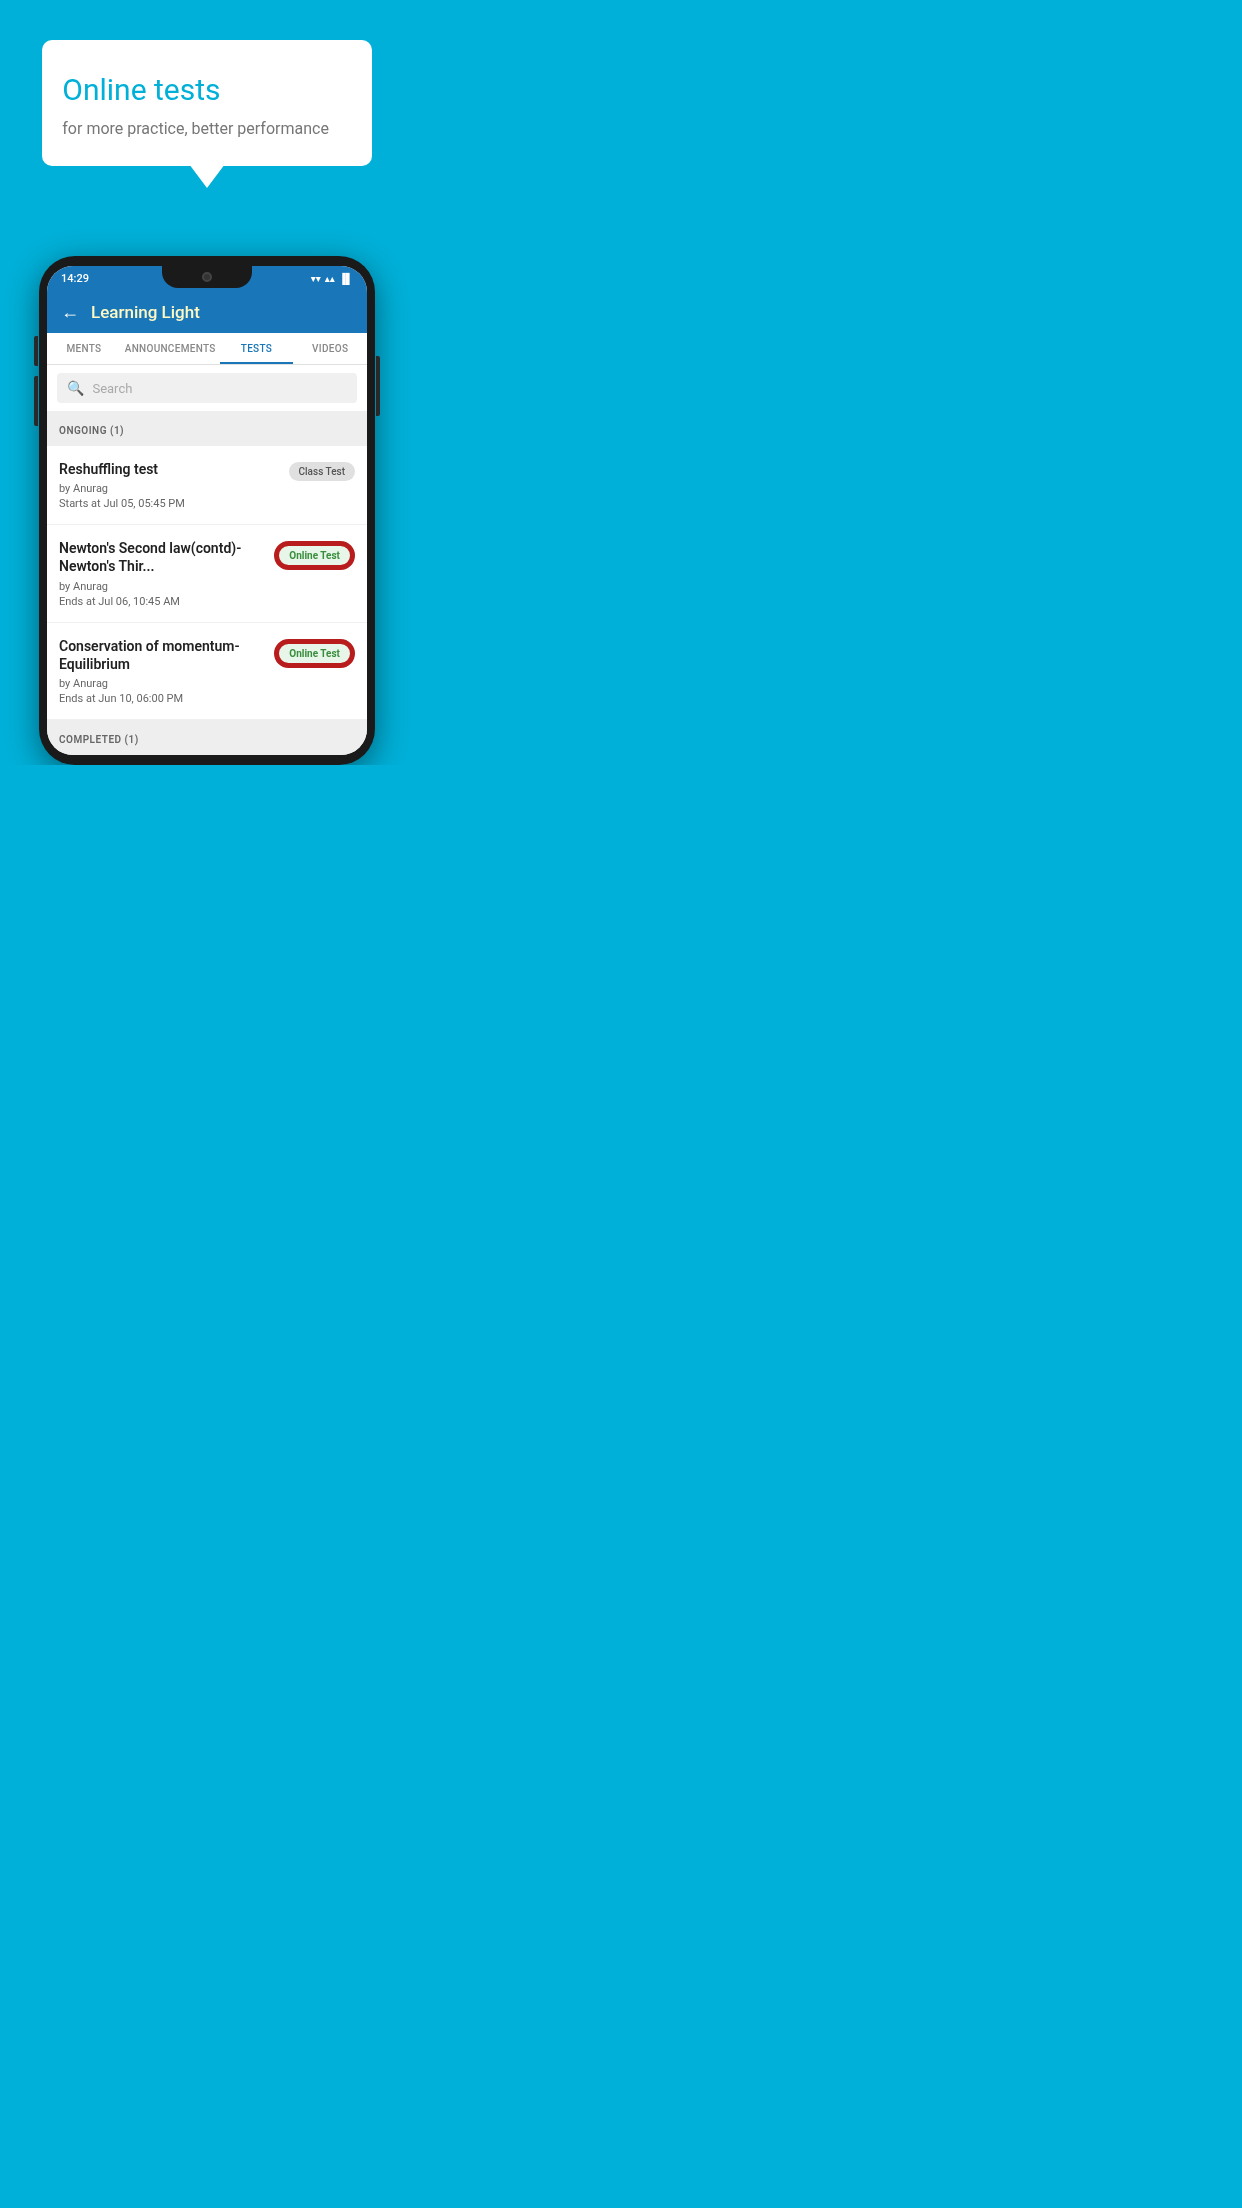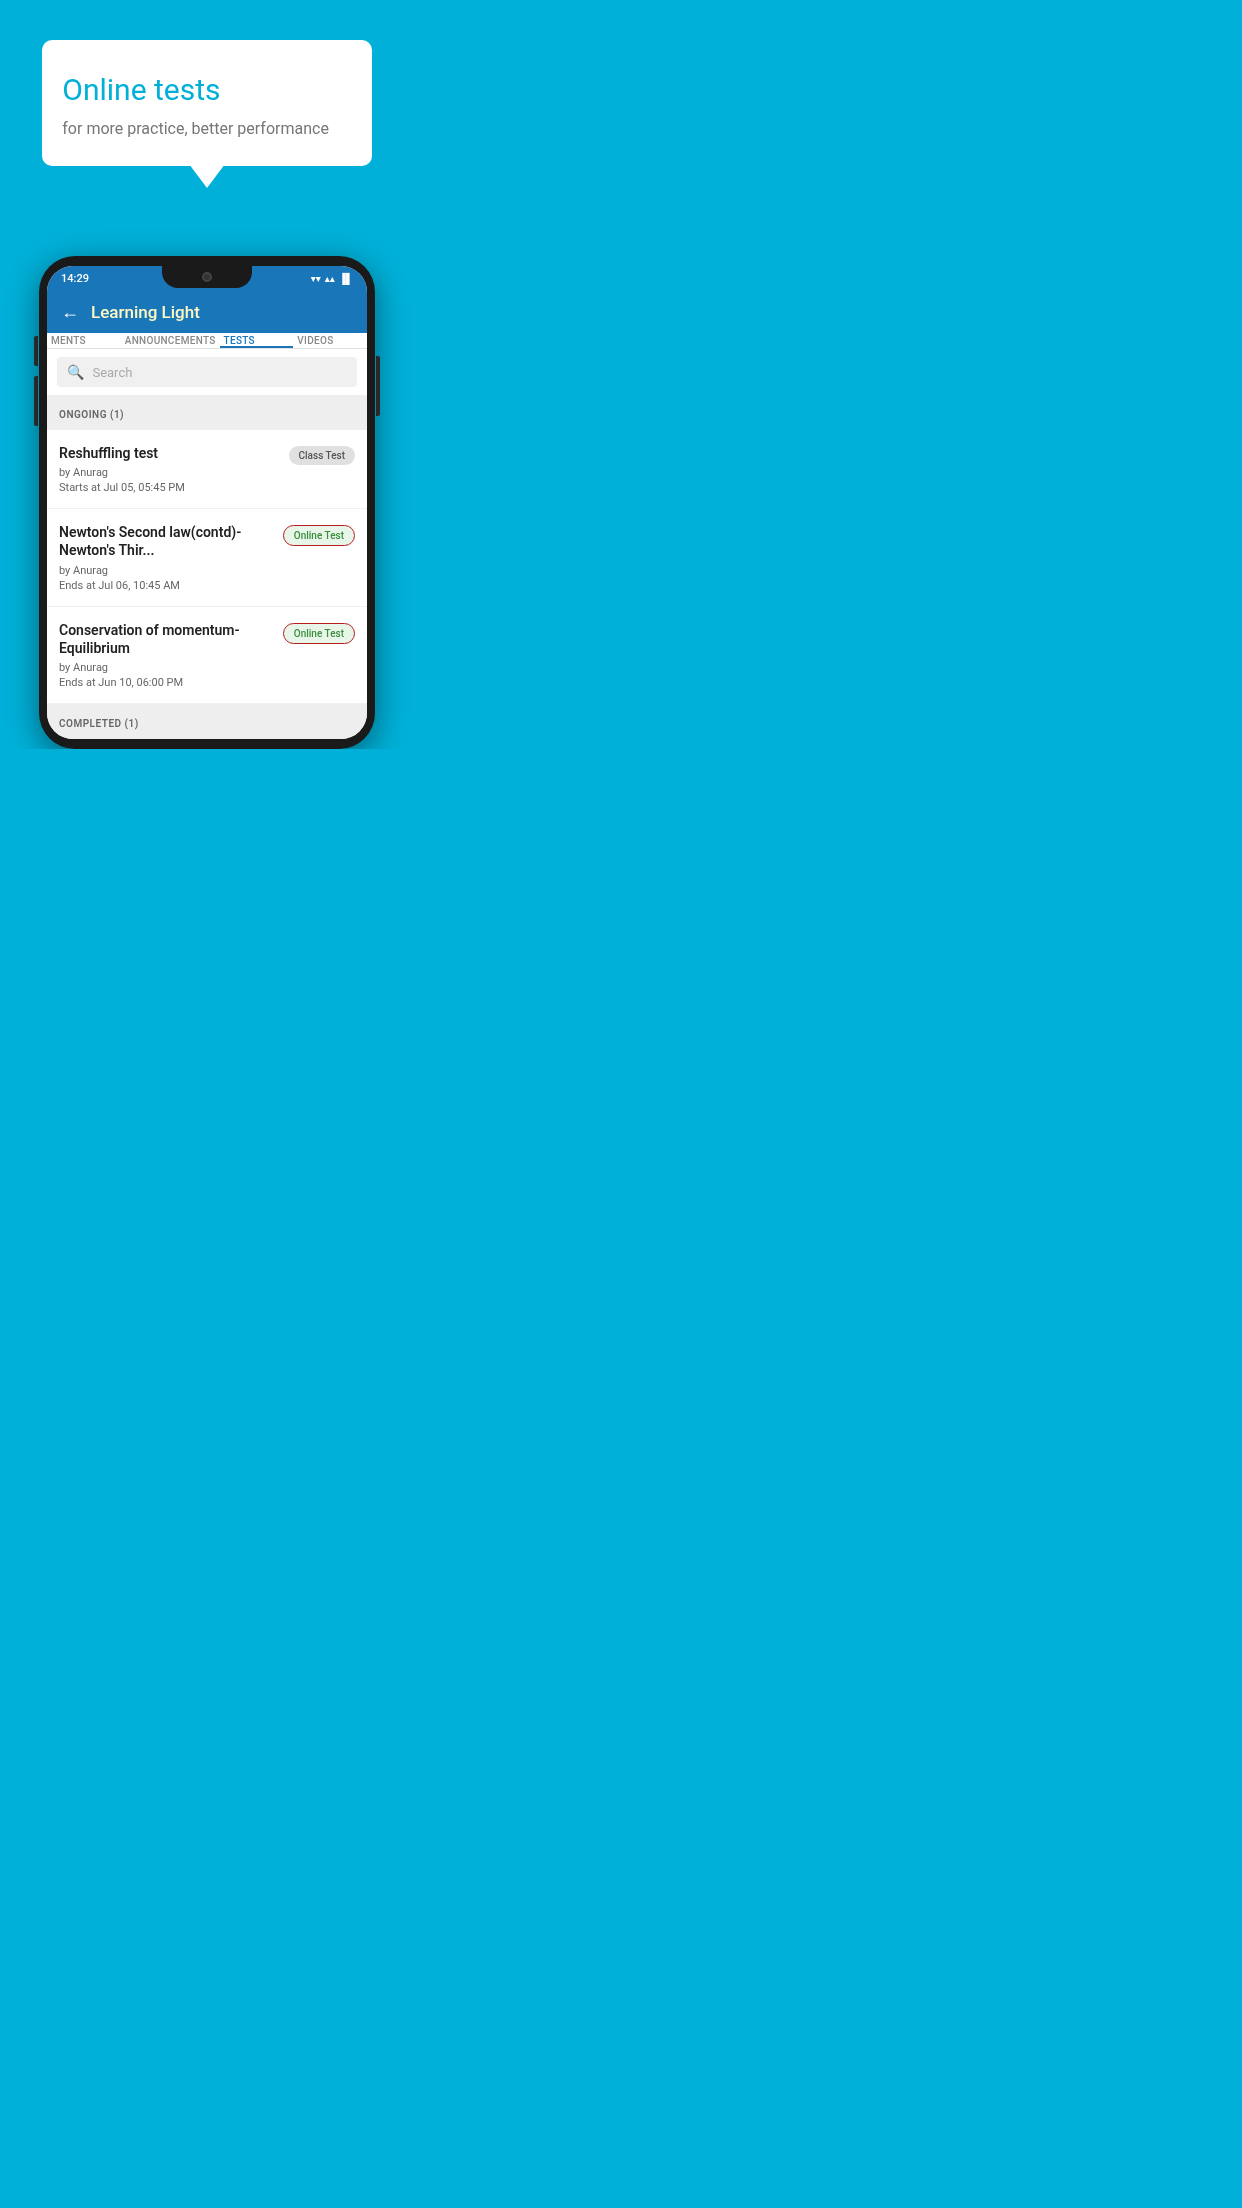--- a/index.html
+++ b/index.html
@@ -194,8 +194,8 @@
 
     .tab-item {
       flex: 1;
-      text-align: left;
-      padding: 2px 4px;
+      text-align: center;
+      padding: 10px 4px;
       font-size: 10px;
       font-weight: 500;
       color: #888;

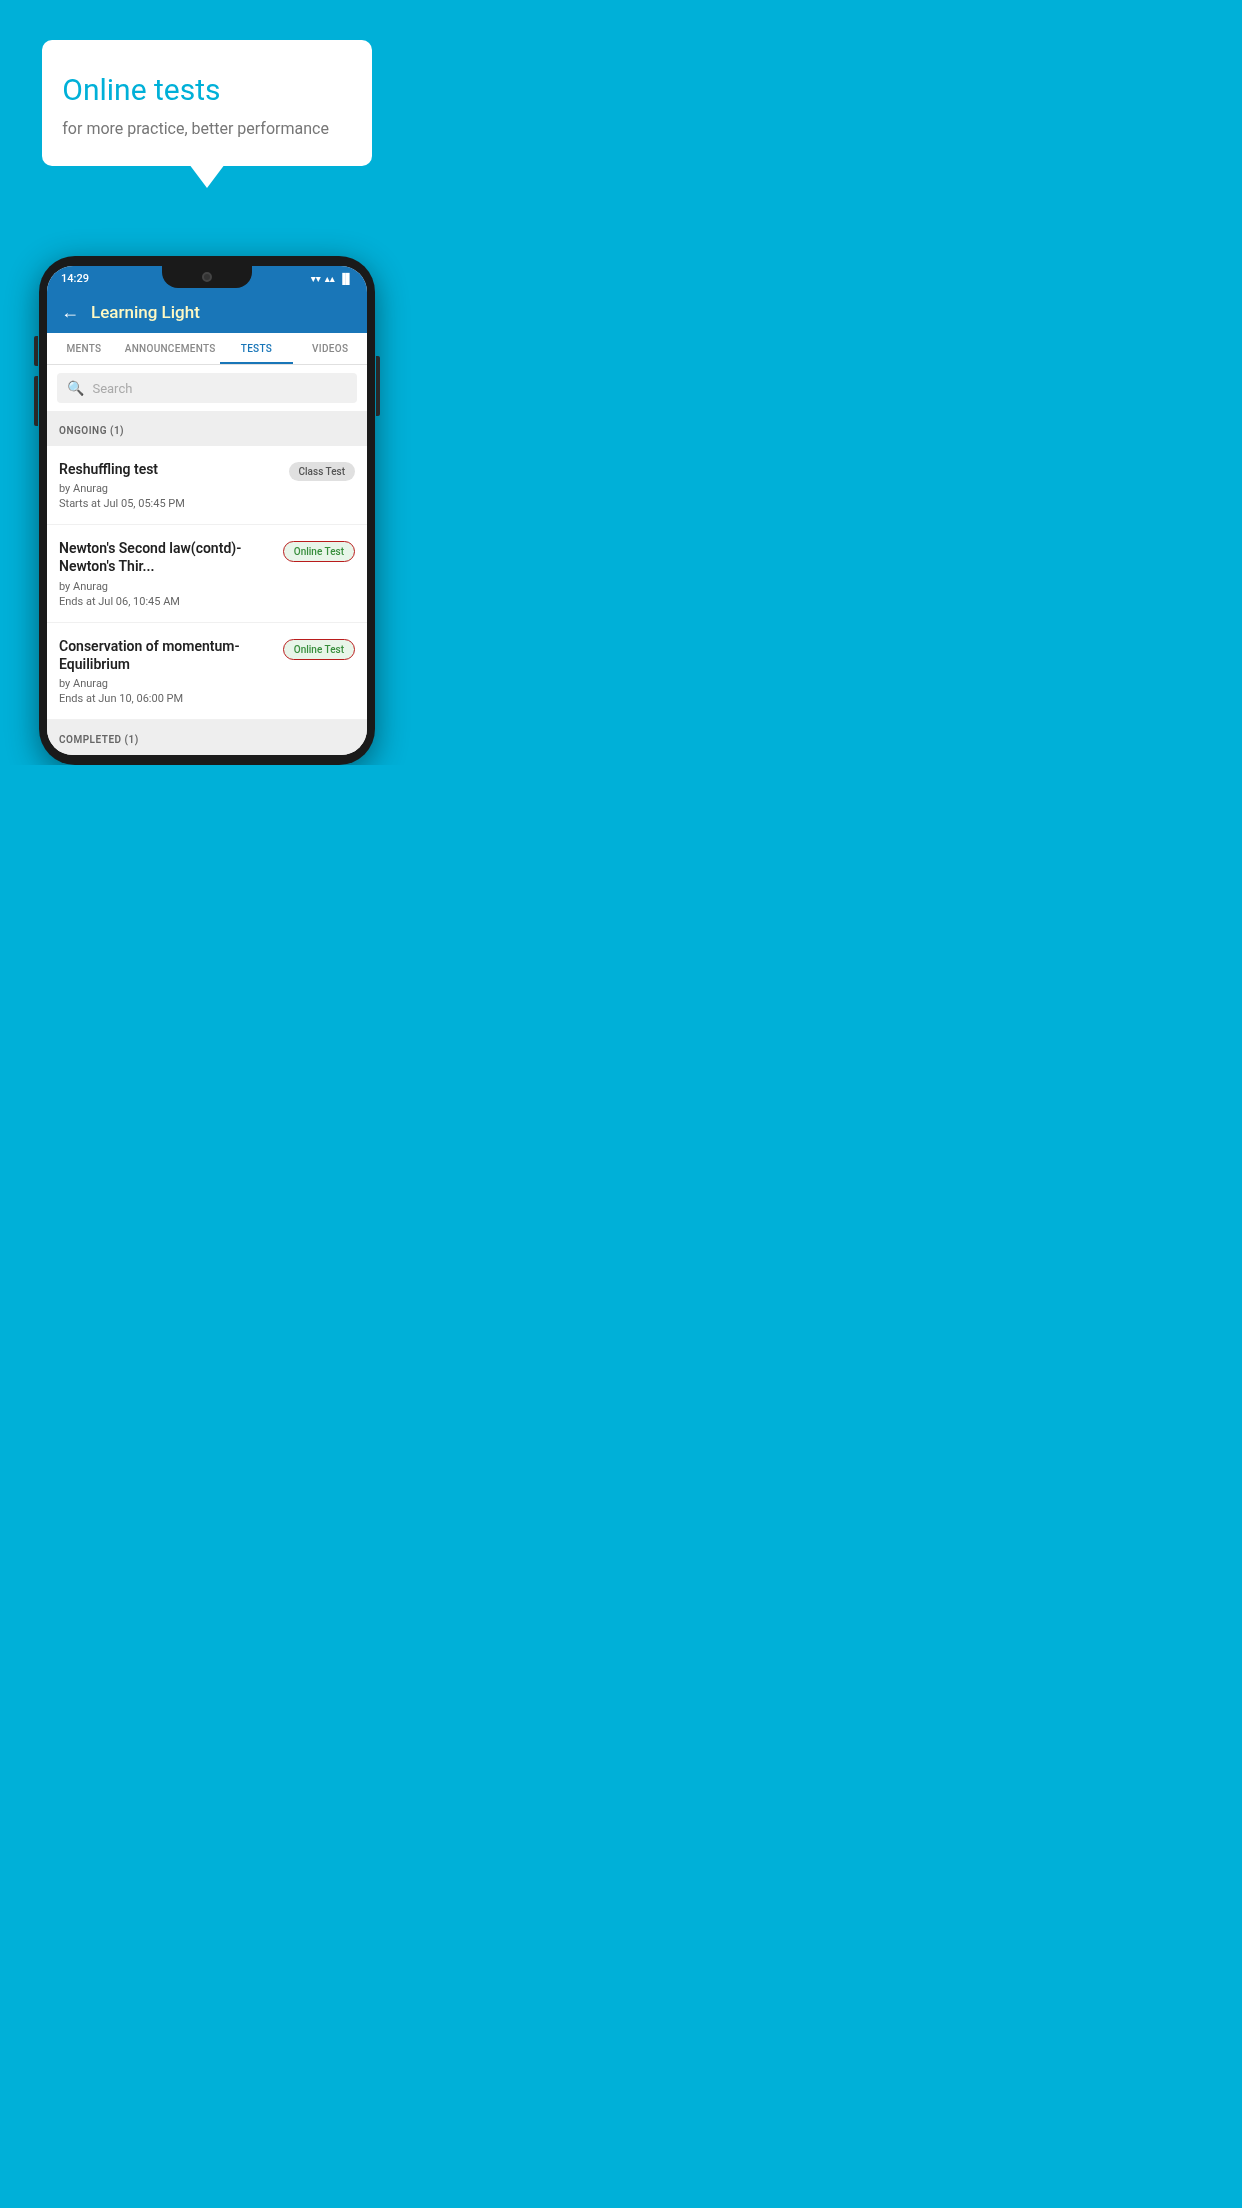--- a/index.html
+++ b/index.html
@@ -312,7 +312,8 @@
     .badge-online {
       background: #e8f5e9;
       color: #388e3c;
-      border: 1px solid #b91c1c;
+      border: 5px solid #b91c1c;
+      font-weight: bold;
     }
 
     

